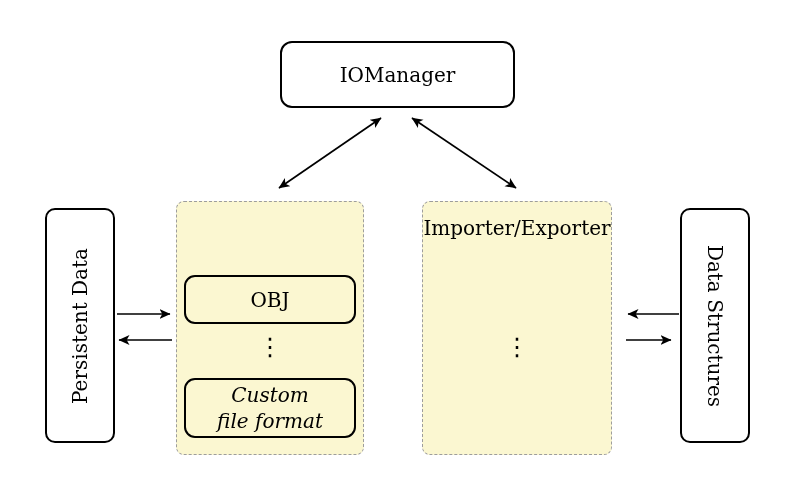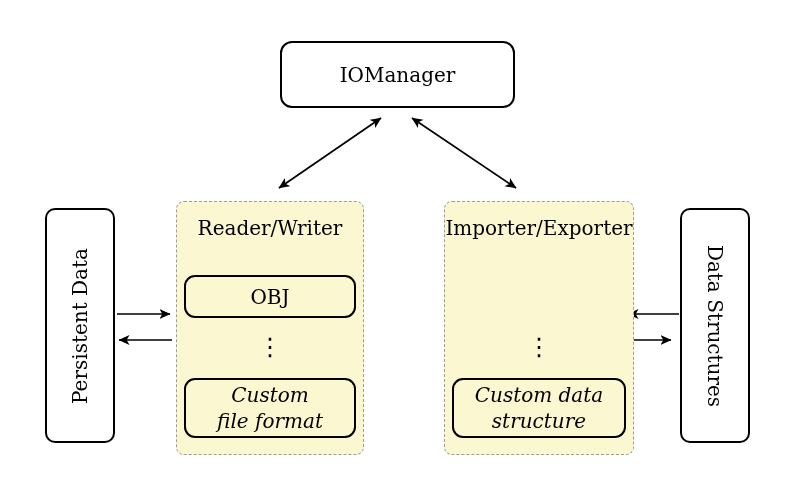--- a/index.html
+++ b/index.html
@@ -95,7 +95,6 @@
   </div>
 
   <div class="panel panel-left">
-    <div class="panel-title">Reader/Writer</div>
     <div class="inner-node inner-top">
       <span>OBJ</span>
     </div>

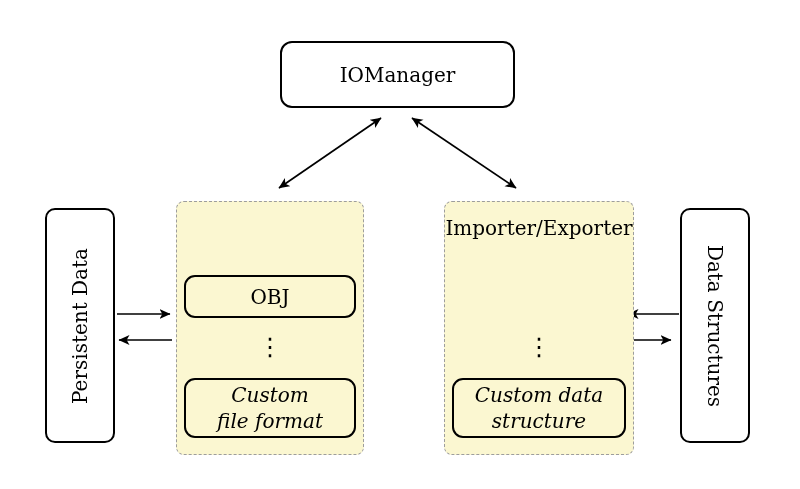--- a/index.html
+++ b/index.html
@@ -41,7 +41,7 @@
     border:1.6px dashed var(--panel-border);border-radius:8px;
   }
   .panel-left{left:176px;width:188px;}
-  .panel-right{left:444px;width:190px;padding-left:32px;}
+  .panel-right{left:422px;width:190px;padding-left:32px;}
   .panel-title{
     position:absolute;top:14px;left:0;width:100%;
     text-align:center;font-size:20px;white-space:nowrap;

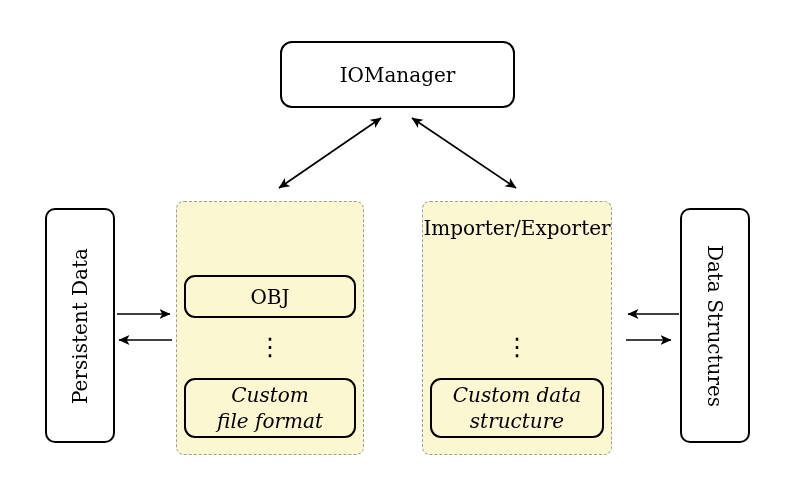--- a/index.html
+++ b/index.html
@@ -53,7 +53,7 @@
     display:flex;align-items:center;justify-content:center;
     text-align:center;font-size:20px;line-height:26px;white-space:pre-line;
   }
-  .inner-top{top:73px;height:43px;}
+  .inner-top{top:73px;height:49px;}
   .inner-bottom{top:176px;height:60px;font-style:italic;}
   .vdots{
     position:absolute;left:0;width:100%;top:128px;height:34px;

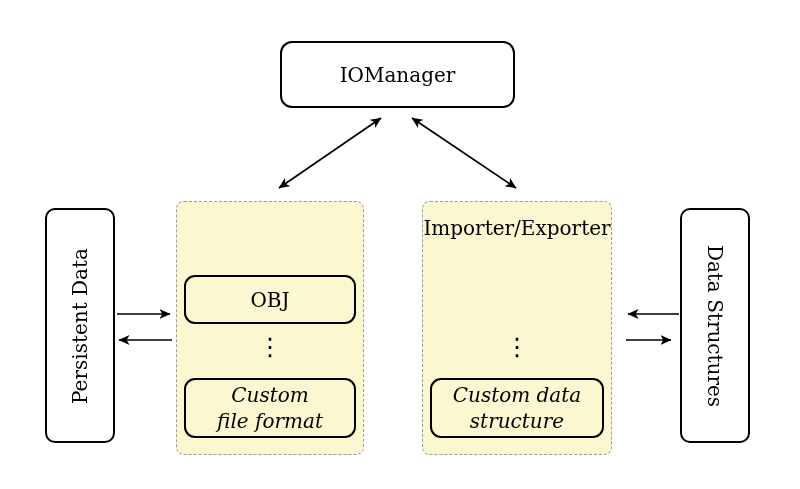--- a/index.html
+++ b/index.html
@@ -108,10 +108,6 @@
   <div class="panel panel-right">
     <div class="panel-title">Importer/Exporter</div>
     <div class="vdots">⋮</div>
-    <div class="inner-node inner-bottom">
-      <span>Custom data
-structure</span>
-    </div>
   </div>
 
 </div>

